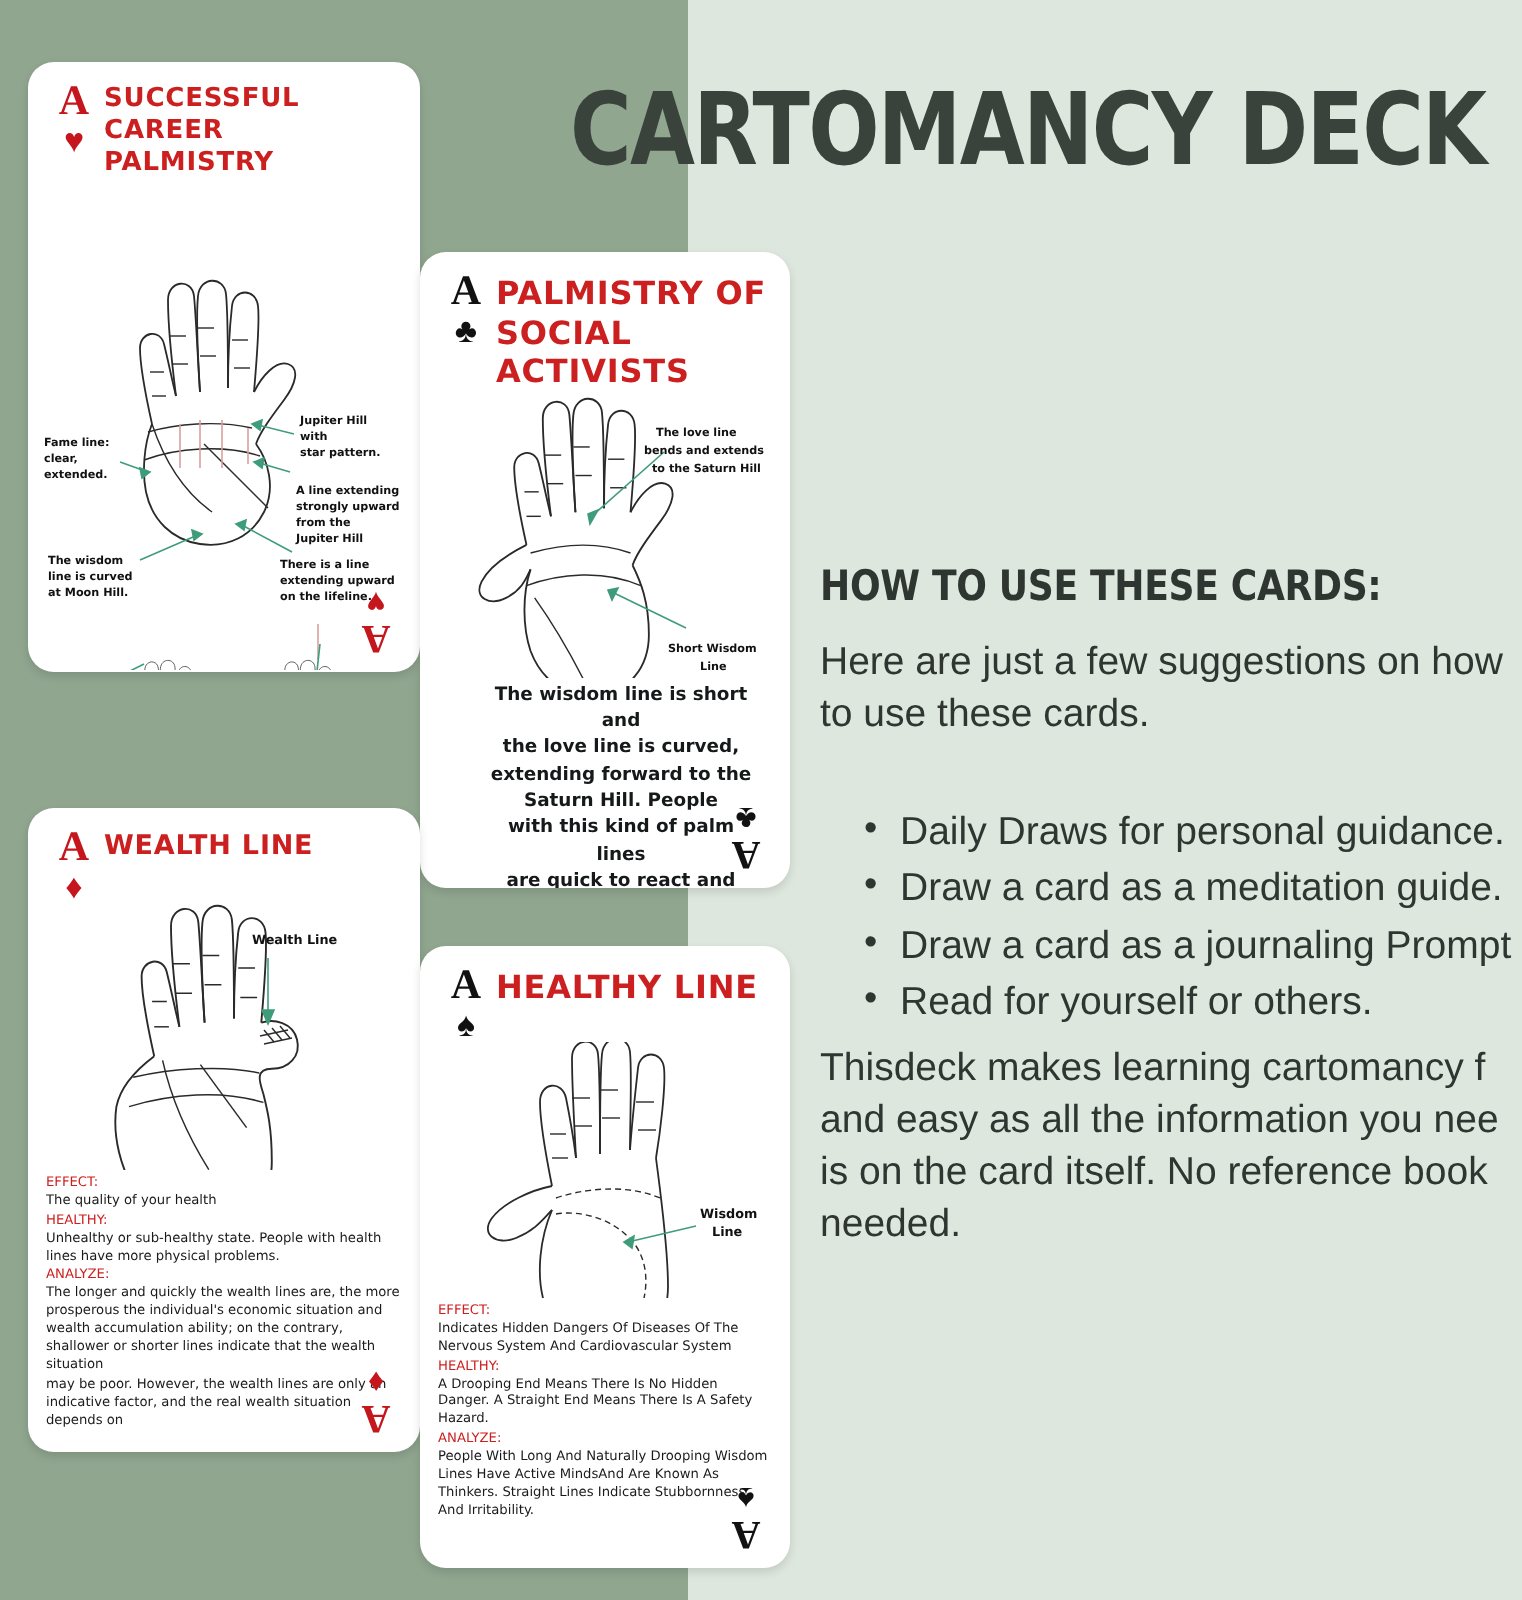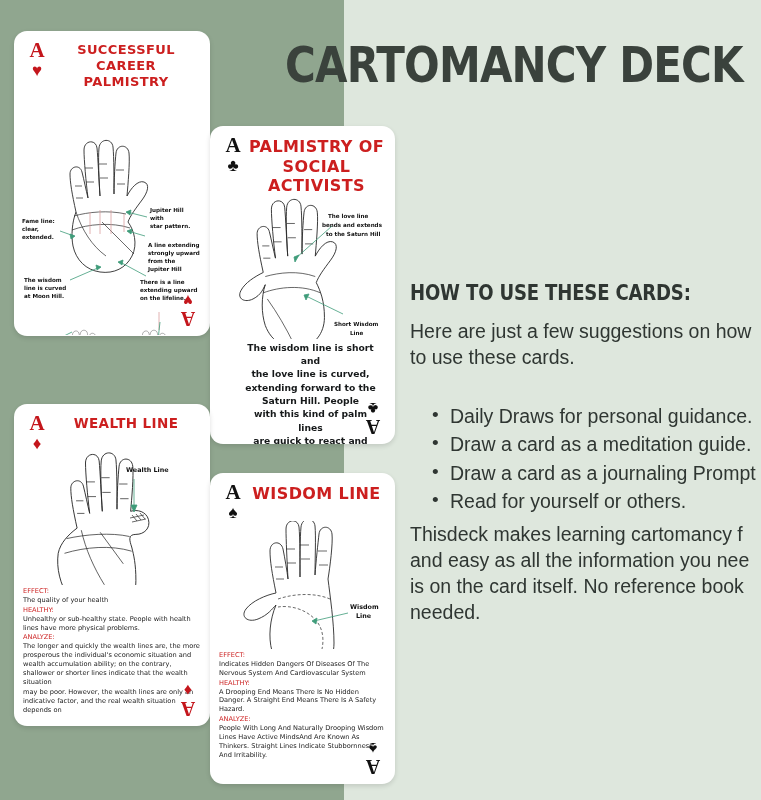--- a/index.html
+++ b/index.html
@@ -82,7 +82,6 @@
     font-weight: 700;
     font-size: 13px;
     letter-spacing: .4px;
-    text-align: center;
     line-height: 1.22;
     padding-top: 2px;
   }

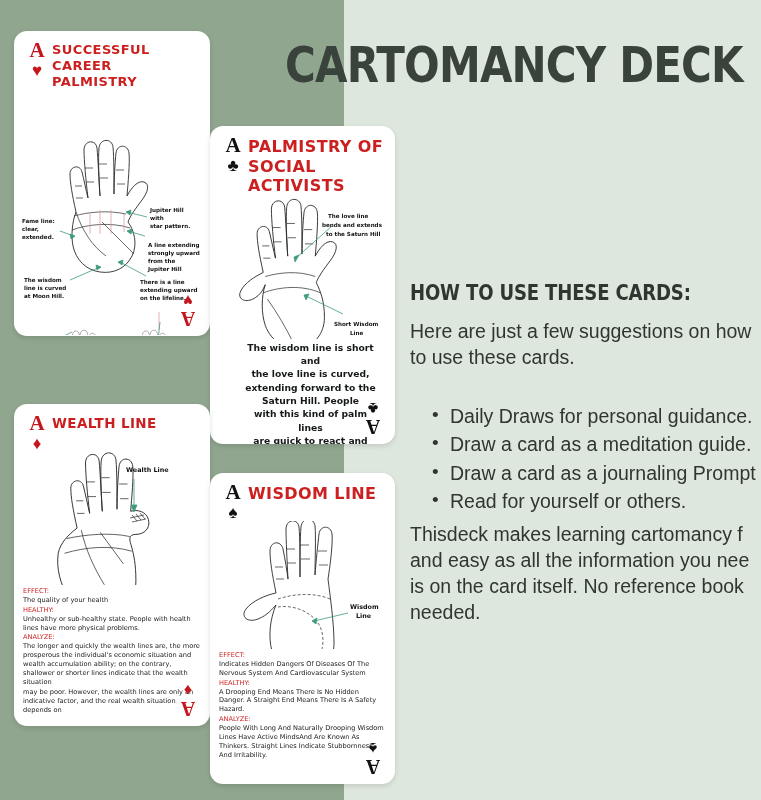--- a/index.html
+++ b/index.html
@@ -502,7 +502,7 @@
         <span class="suit-glyph black">♠</span>
       </div>
       <div class="card-title">
-        <span>WISDOM LINE</span>
+        <span>HEALTHY LINE</span>
       </div>
     </div>
 

